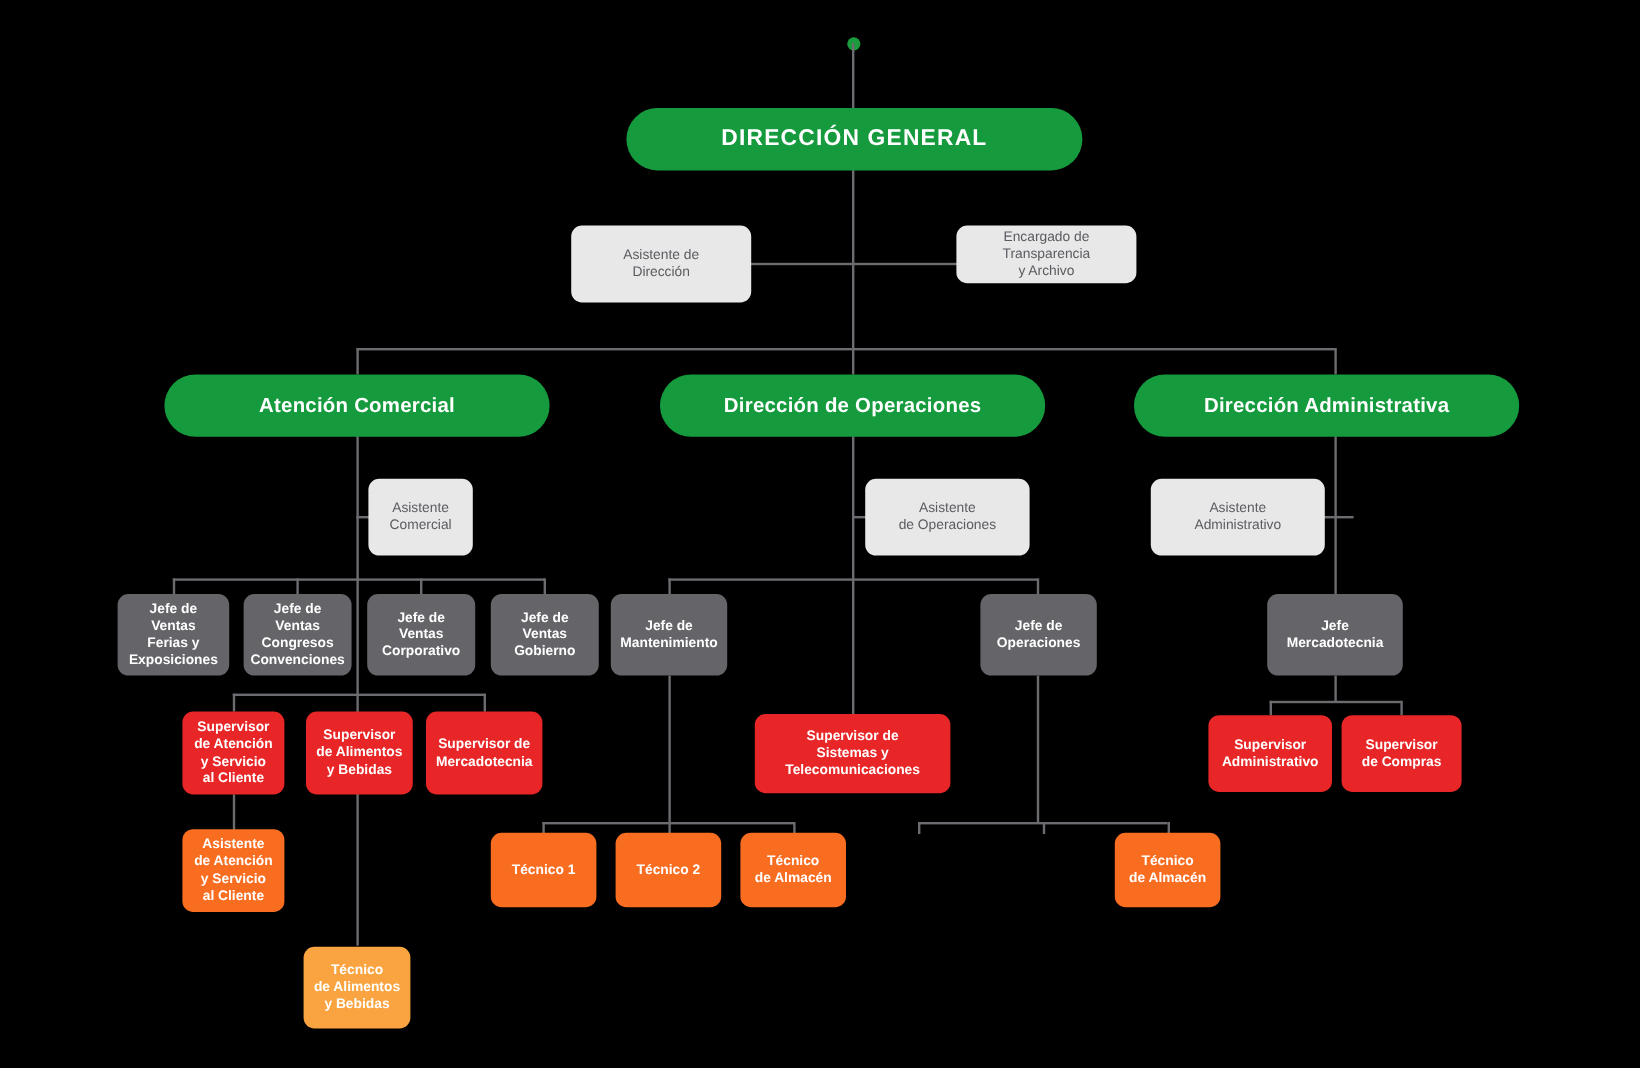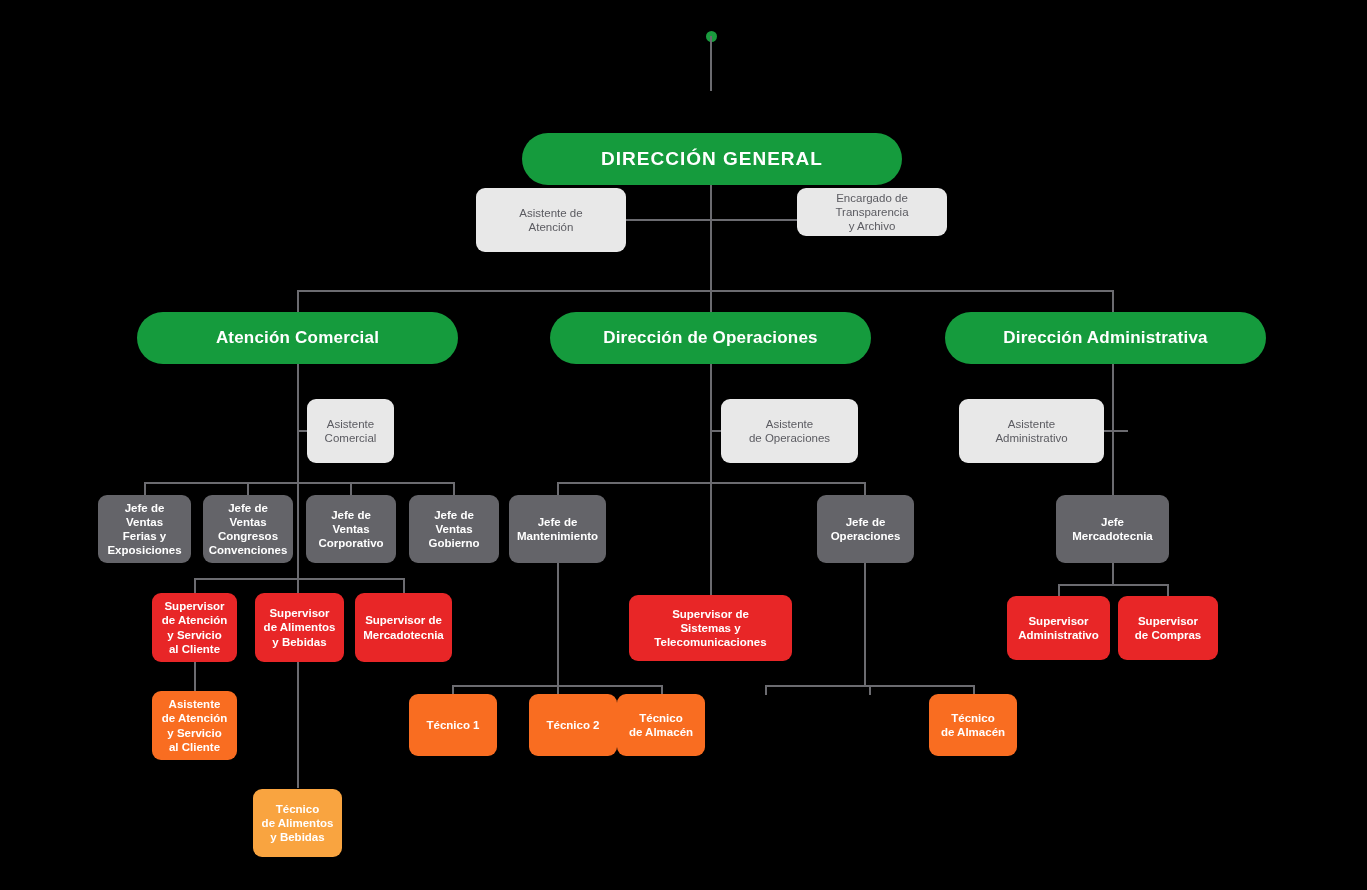--- a/index.html
+++ b/index.html
@@ -153,7 +153,7 @@
   <div class="ln ln-v" style="left:1058px; top:584px; height:12px;"></div>
   <div class="ln ln-v" style="left:1167px; top:584px; height:12px;"></div>
 
-  <div class="node n-green root" style="left:522px; top:90px; width:380px; height:52px;margin-top:43px;">DIRECCIÓN GENERAL</div>
+  <div class="node n-green root" style="left:522px; top:90px; width:380px; height:52px;">DIRECCIÓN GENERAL</div>
 
   <div class="node n-light" style="left:476px; top:188px; width:150px; height:64px;">Asistente de
 Atención</div>

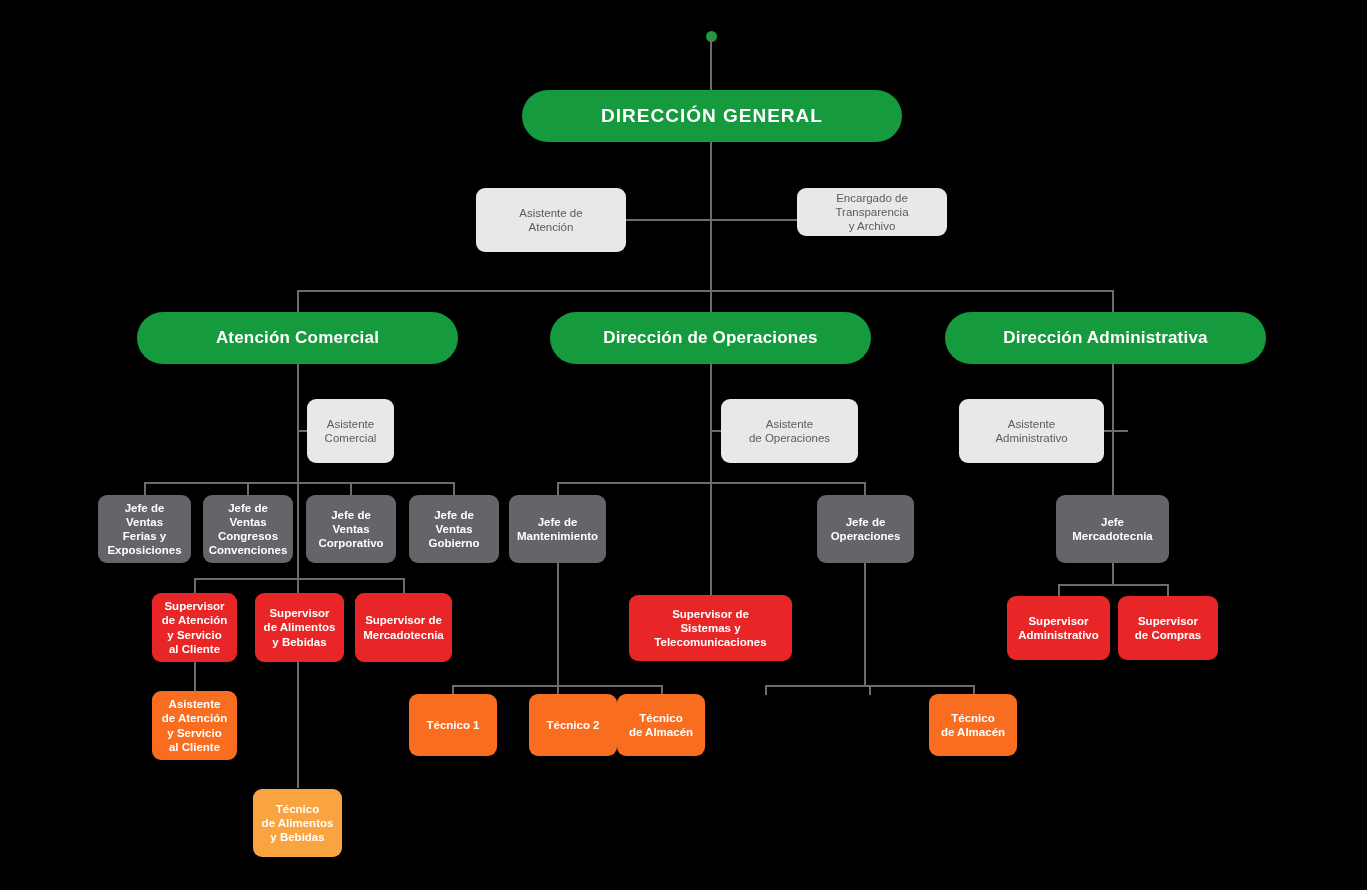--- a/index.html
+++ b/index.html
@@ -156,7 +156,7 @@
   <div class="node n-green root" style="left:522px; top:90px; width:380px; height:52px;">DIRECCIÓN GENERAL</div>
 
   <div class="node n-light" style="left:476px; top:188px; width:150px; height:64px;">Asistente de
-Atención</div>
+Dirección</div>
 
   <div class="node n-light" style="left:797px; top:188px; width:150px; height:48px;">Encargado de
 Transparencia

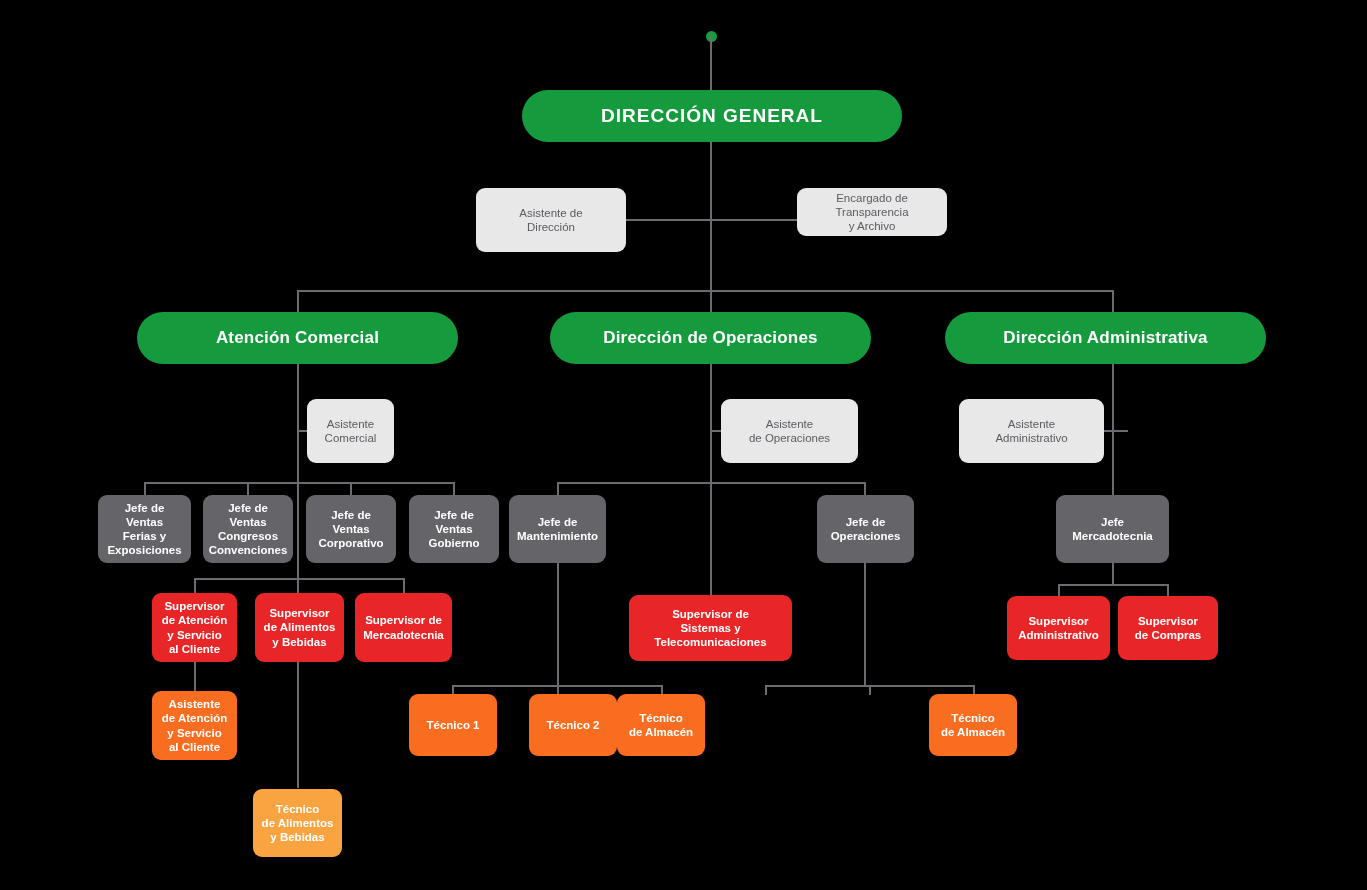--- a/index.html
+++ b/index.html
@@ -234,7 +234,7 @@
 
   <div class="node n-orange" style="left:409px; top:694px; width:88px; height:62px;">Técnico 1</div>
 
-  <div class="node n-orange" style="left:513px; top:694px; width:88px; height:62px;margin-left:16px;">Técnico 2</div>
+  <div class="node n-orange" style="left:513px; top:694px; width:88px; height:62px;">Técnico 2</div>
 
   <div class="node n-orange" style="left:617px; top:694px; width:88px; height:62px;">Técnico
 de Almacén</div>

